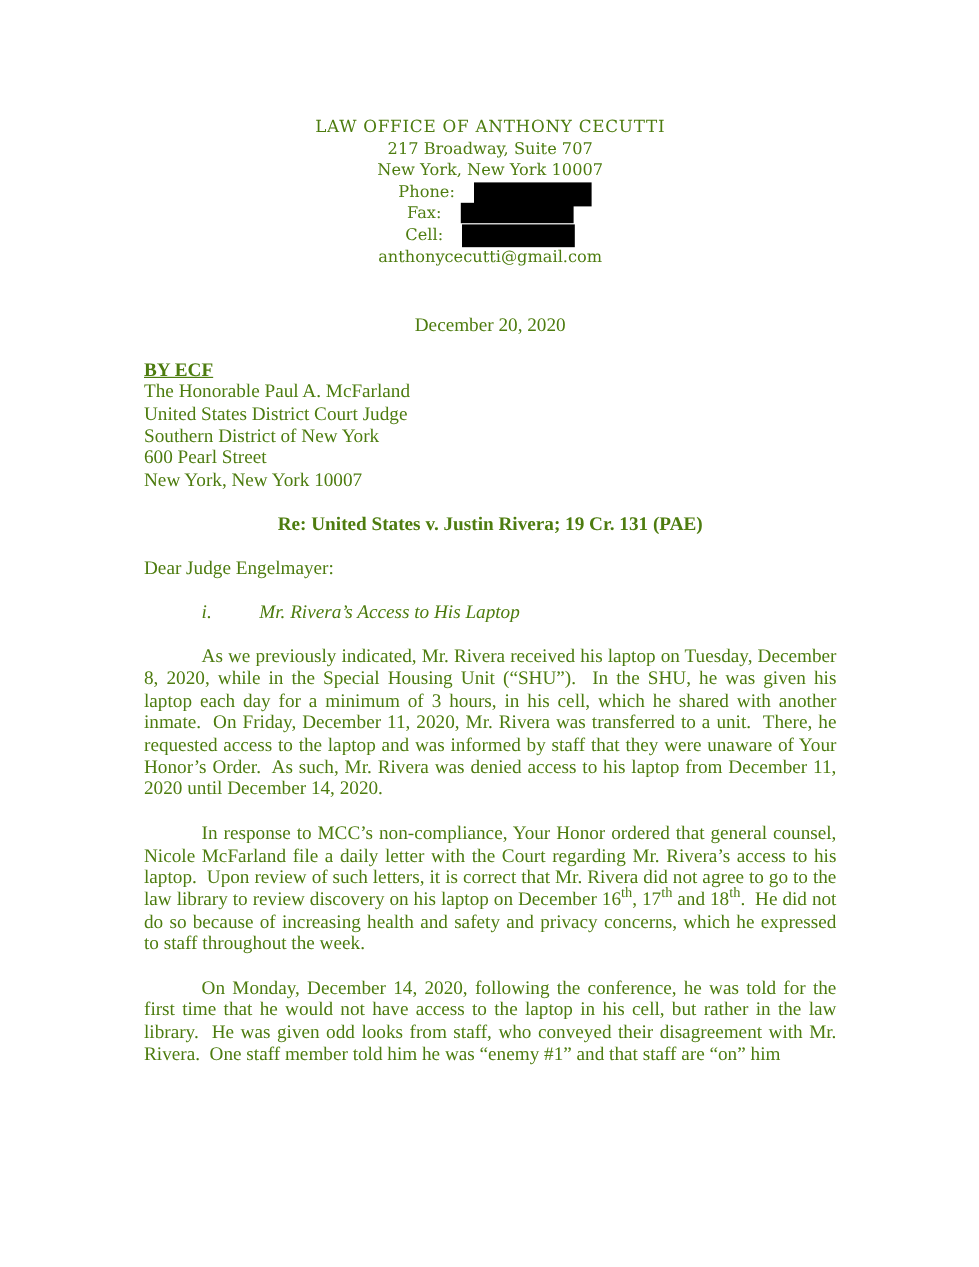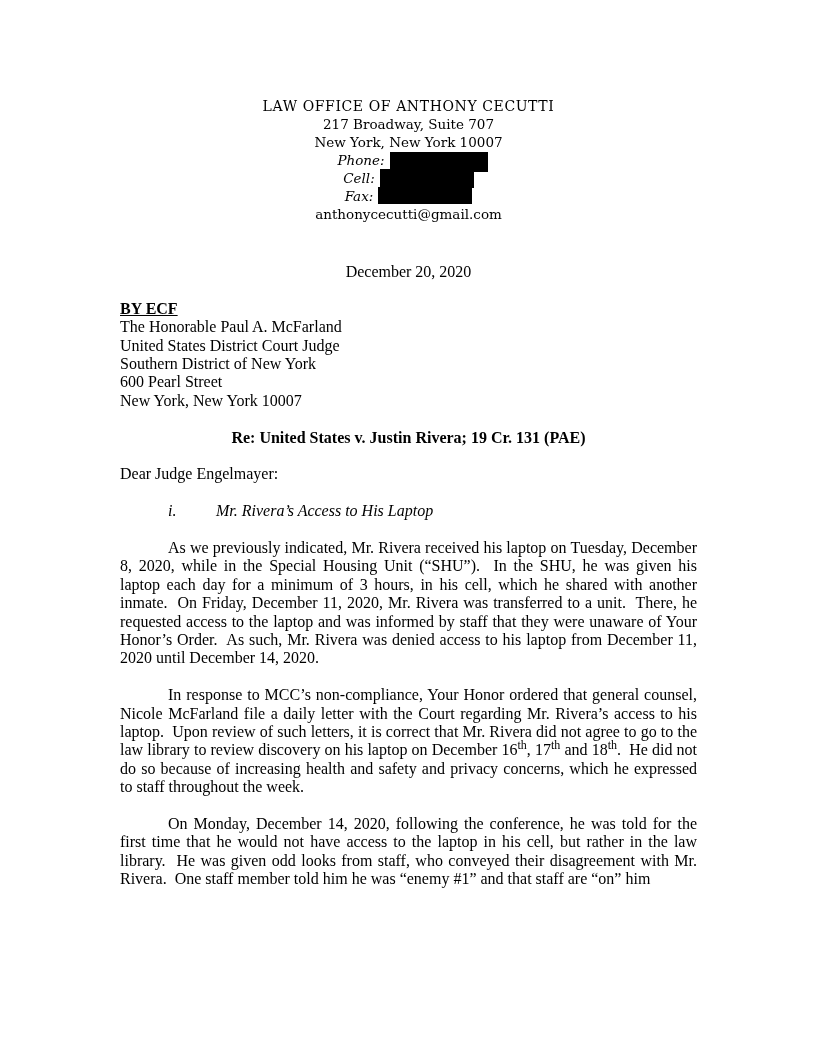--- a/index.html
+++ b/index.html
@@ -12,7 +12,7 @@
     width: 816px;
     height: 1056px;
     background: #ffffff;
-    color: #000000;
+    color: #4d7c0f;
     font-family: "Liberation Serif", serif;
     font-size: 16px;
     line-height: 18.4px;

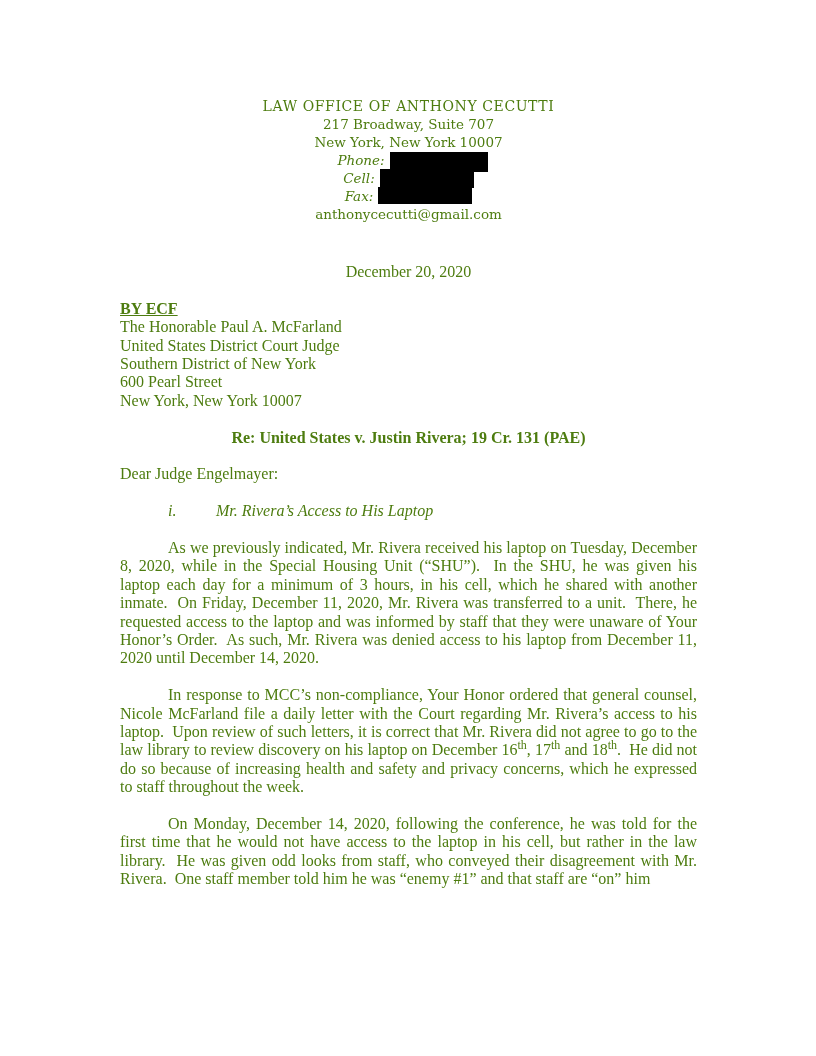--- a/index.html
+++ b/index.html
@@ -41,9 +41,8 @@
     height: 18px;
   }
   .lh-label {
-    padding-right: 5px;
+    padding-right: 16px;
     white-space: nowrap;
-    font-style: italic;
   }
   .redact {
     display: block;

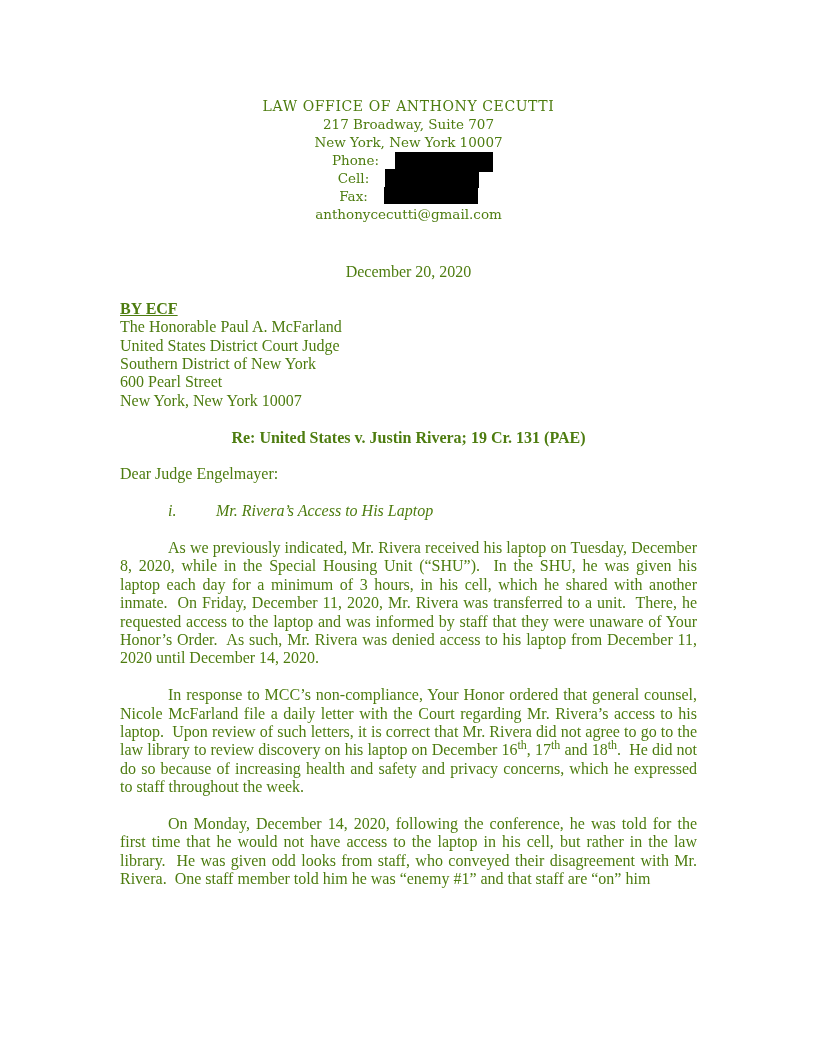--- a/index.html
+++ b/index.html
@@ -109,12 +109,12 @@
         <span class="redact redact-phone"></span>
       </div>
       <div class="lh-line">
+        <span class="lh-label">Fax:</span>
+        <span class="redact redact-fax"></span>
+      </div>
+      <div class="lh-line">
         <span class="lh-label">Cell:</span>
         <span class="redact redact-cell"></span>
-      </div>
-      <div class="lh-line">
-        <span class="lh-label">Fax:</span>
-        <span class="redact redact-fax"></span>
       </div>
       <div>anthonycecutti@gmail.com</div>
     </header>

